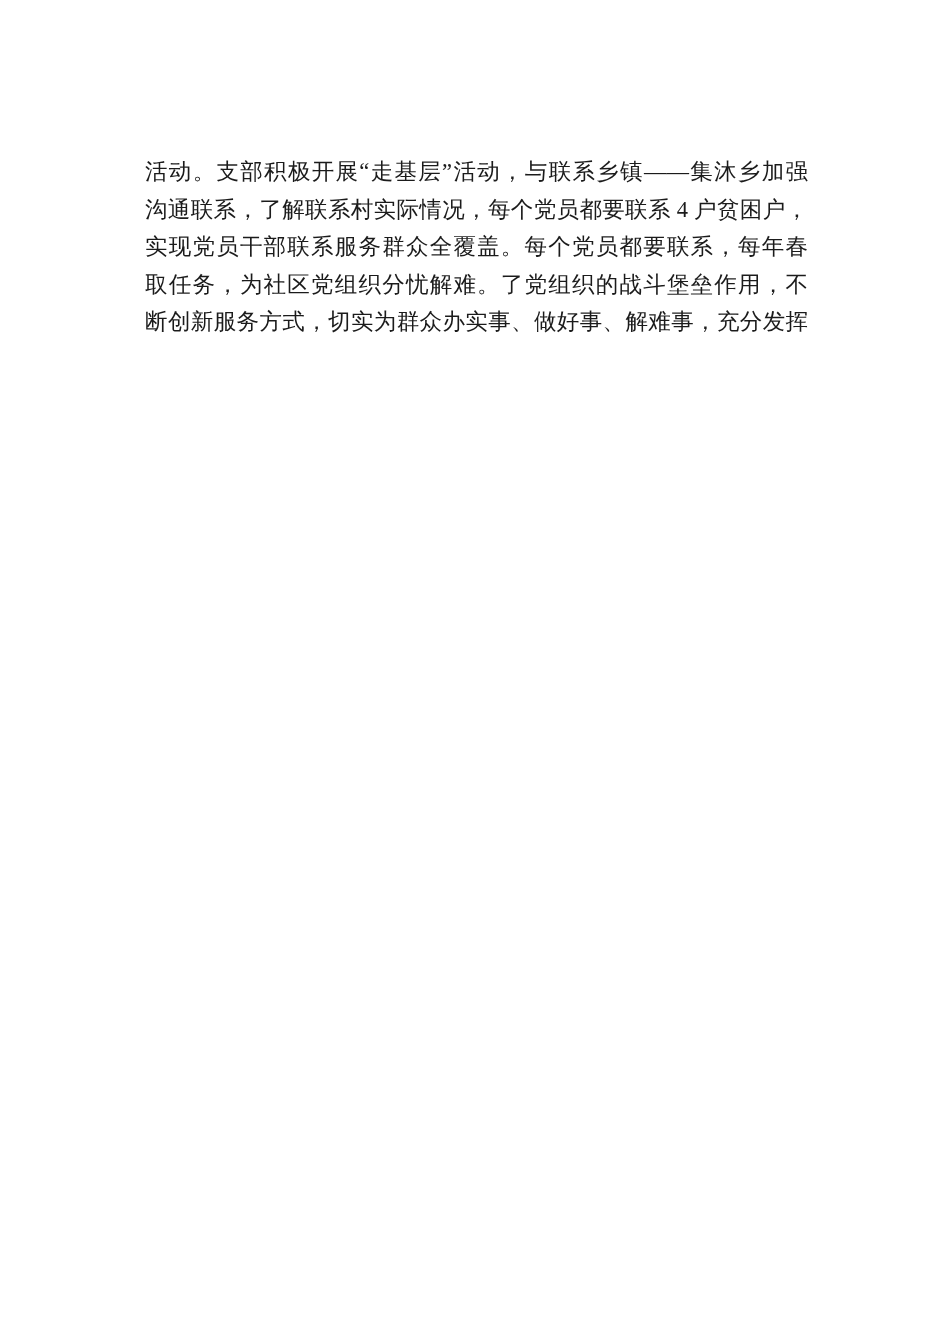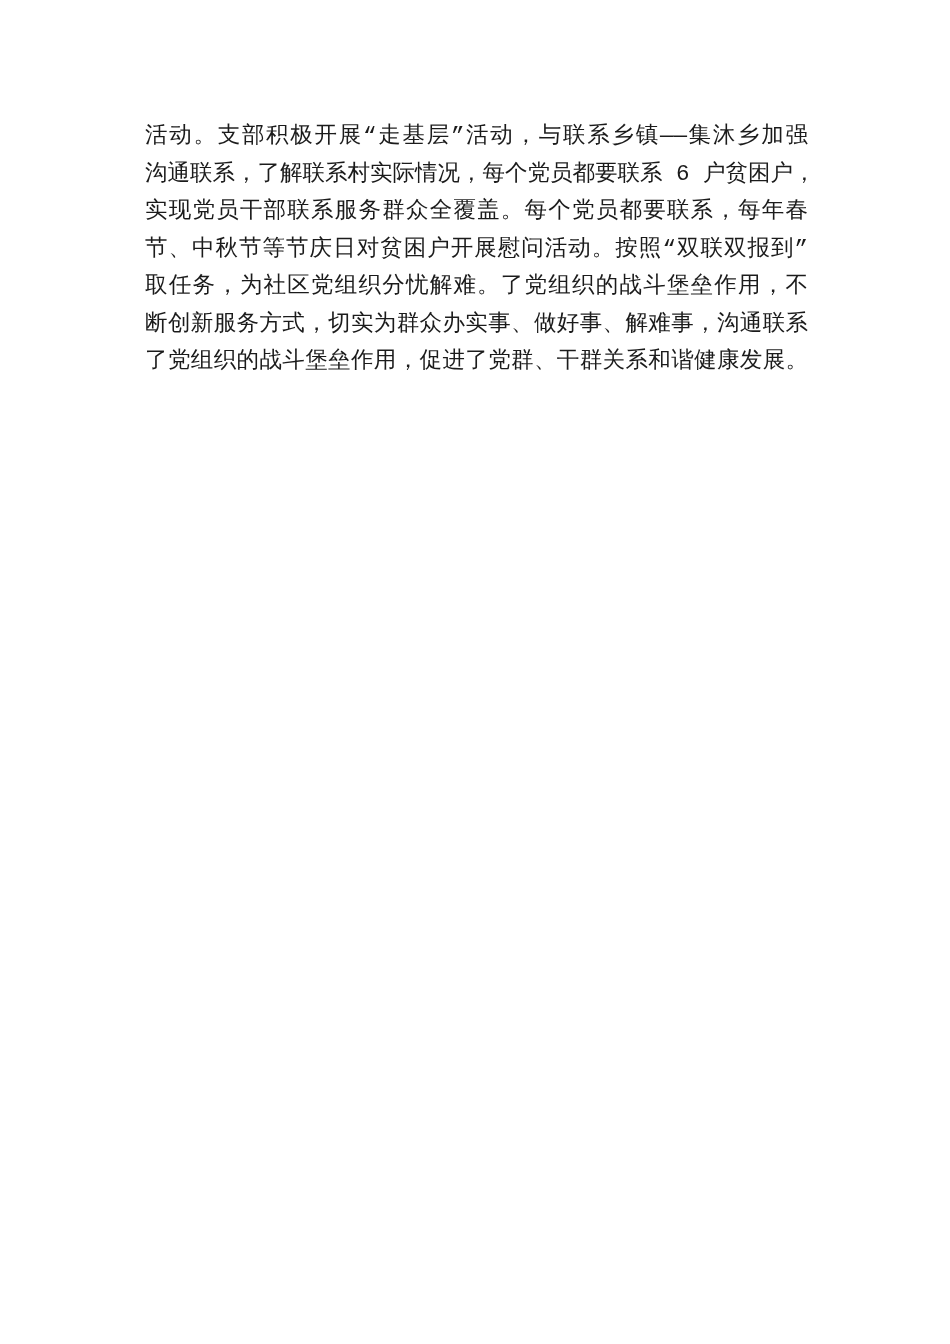--- a/index.html
+++ b/index.html
@@ -13,7 +13,8 @@
     height: 1112px;
     background: #ffffff;
     overflow: hidden;
-    font-family: Liberation Mono, monospace;
+    font-family: Liberation Serif, serif;
+    margin-top: 35px;
   }
   .content {
     position: absolute;

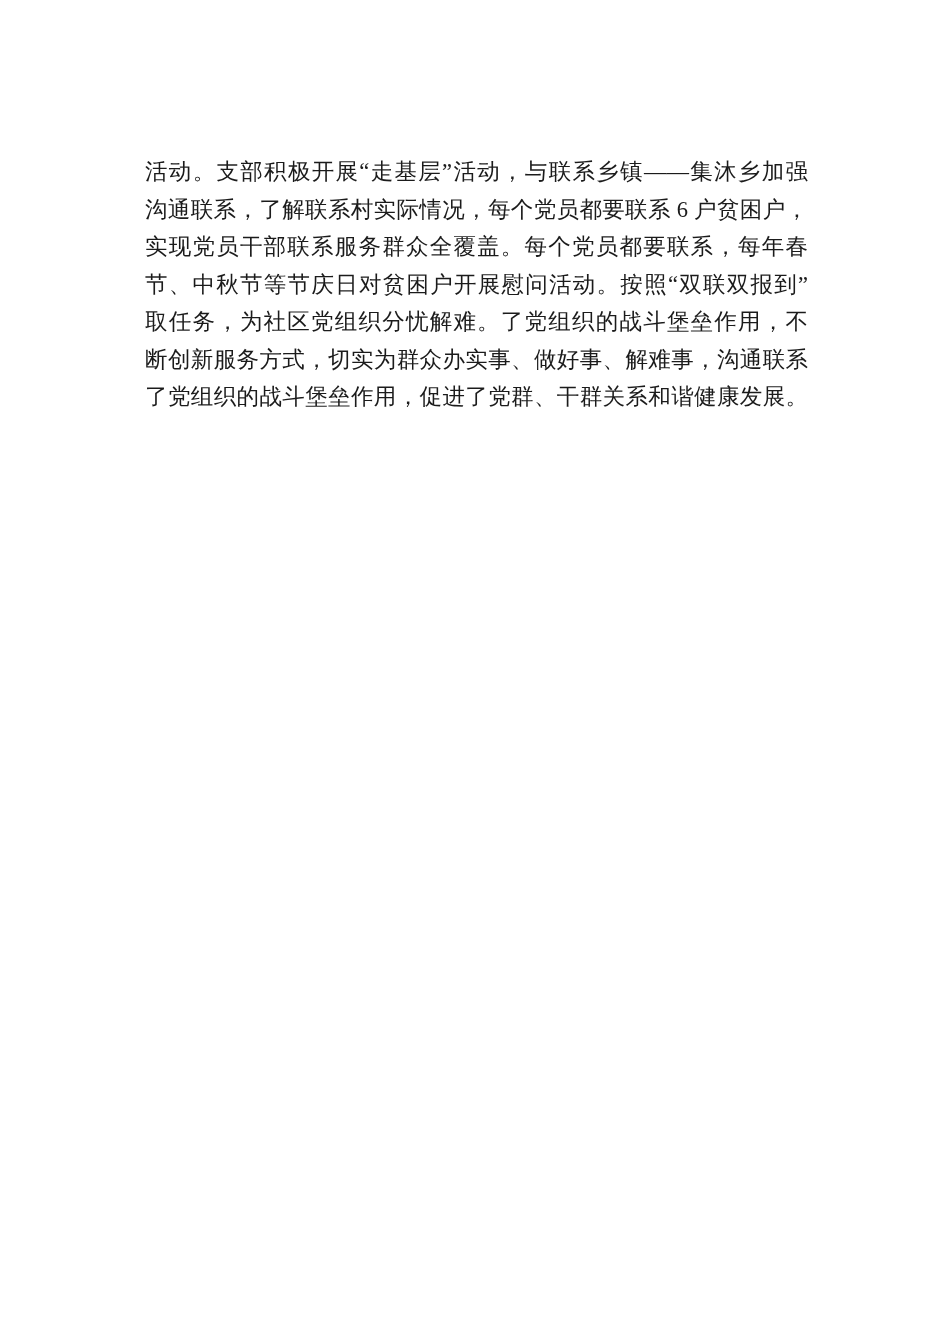--- a/index.html
+++ b/index.html
@@ -50,7 +50,7 @@
 
   <div class="content">
     <div class="line">活动。支部积极开展“走基层”活动，与联系乡镇——集沐乡加强</div>
-    <div class="line">沟通联系，了解联系村实际情况，每个党员都要联系 6 户贫困户，</div>
+    <div class="line">沟通联系，了解联系村实际情况，每个党员都要联系 4 户贫困户，</div>
     <div class="line">实现党员干部联系服务群众全覆盖。每个党员都要联系，每年春</div>
     <div class="line">节、中秋节等节庆日对贫困户开展慰问活动。按照“双联双报到”</div>
     <div class="line">取任务，为社区党组织分忧解难。了党组织的战斗堡垒作用，不</div>

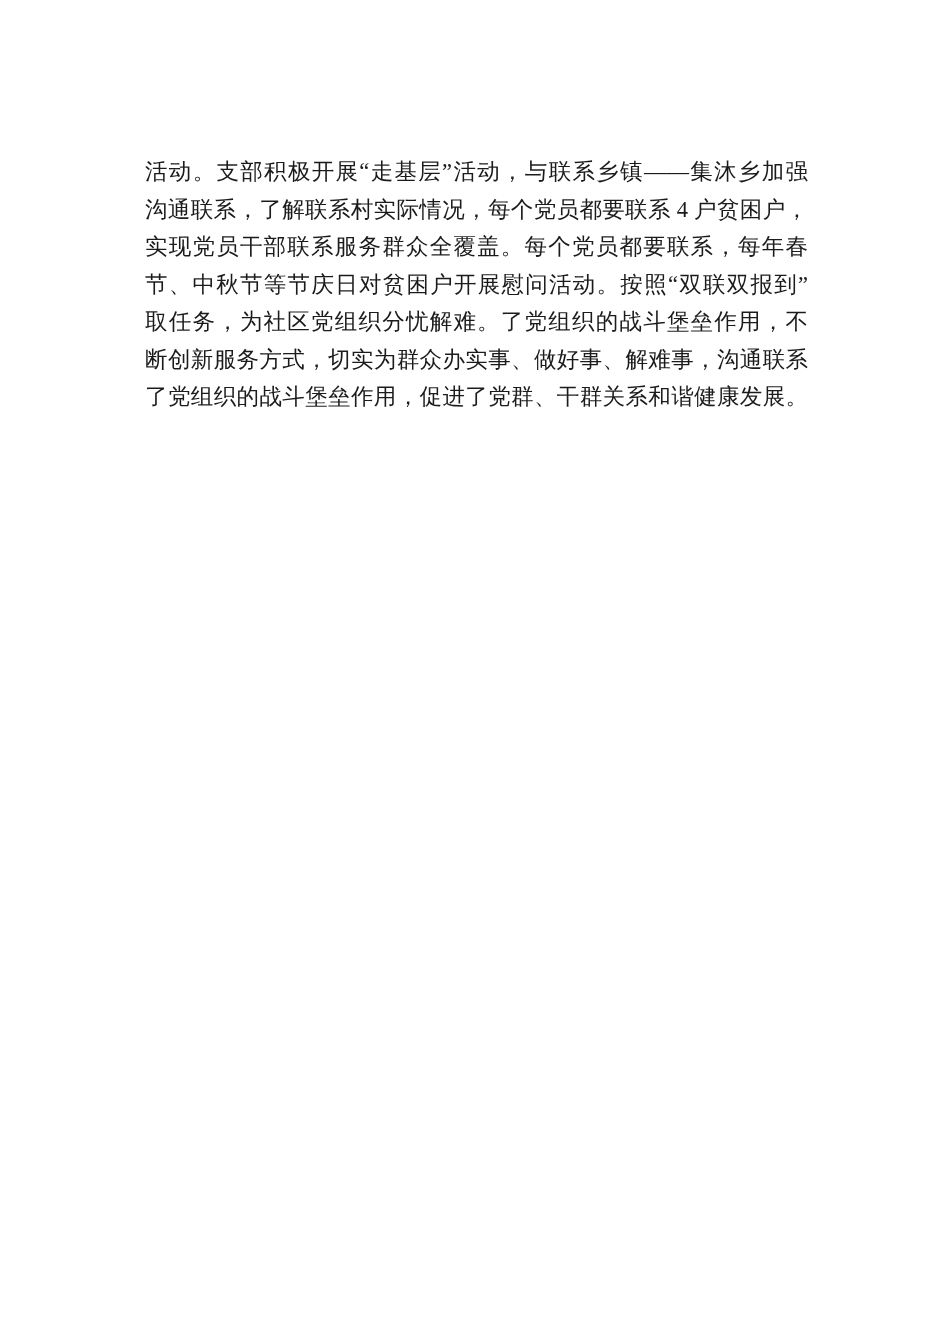--- a/index.html
+++ b/index.html
@@ -52,7 +52,6 @@
     <div class="line">活动。支部积极开展“走基层”活动，与联系乡镇——集沐乡加强</div>
     <div class="line">沟通联系，了解联系村实际情况，每个党员都要联系 4 户贫困户，</div>
     <div class="line">实现党员干部联系服务群众全覆盖。每个党员都要联系，每年春</div>
-    <div class="line">节、中秋节等节庆日对贫困户开展慰问活动。按照“双联双报到”</div>
     <div class="line">取任务，为社区党组织分忧解难。了党组织的战斗堡垒作用，不</div>
     <div class="line">断创新服务方式，切实为群众办实事、做好事、解难事，沟通联系</div>
     <div class="line">了党组织的战斗堡垒作用，促进了党群、干群关系和谐健康发展。</div>

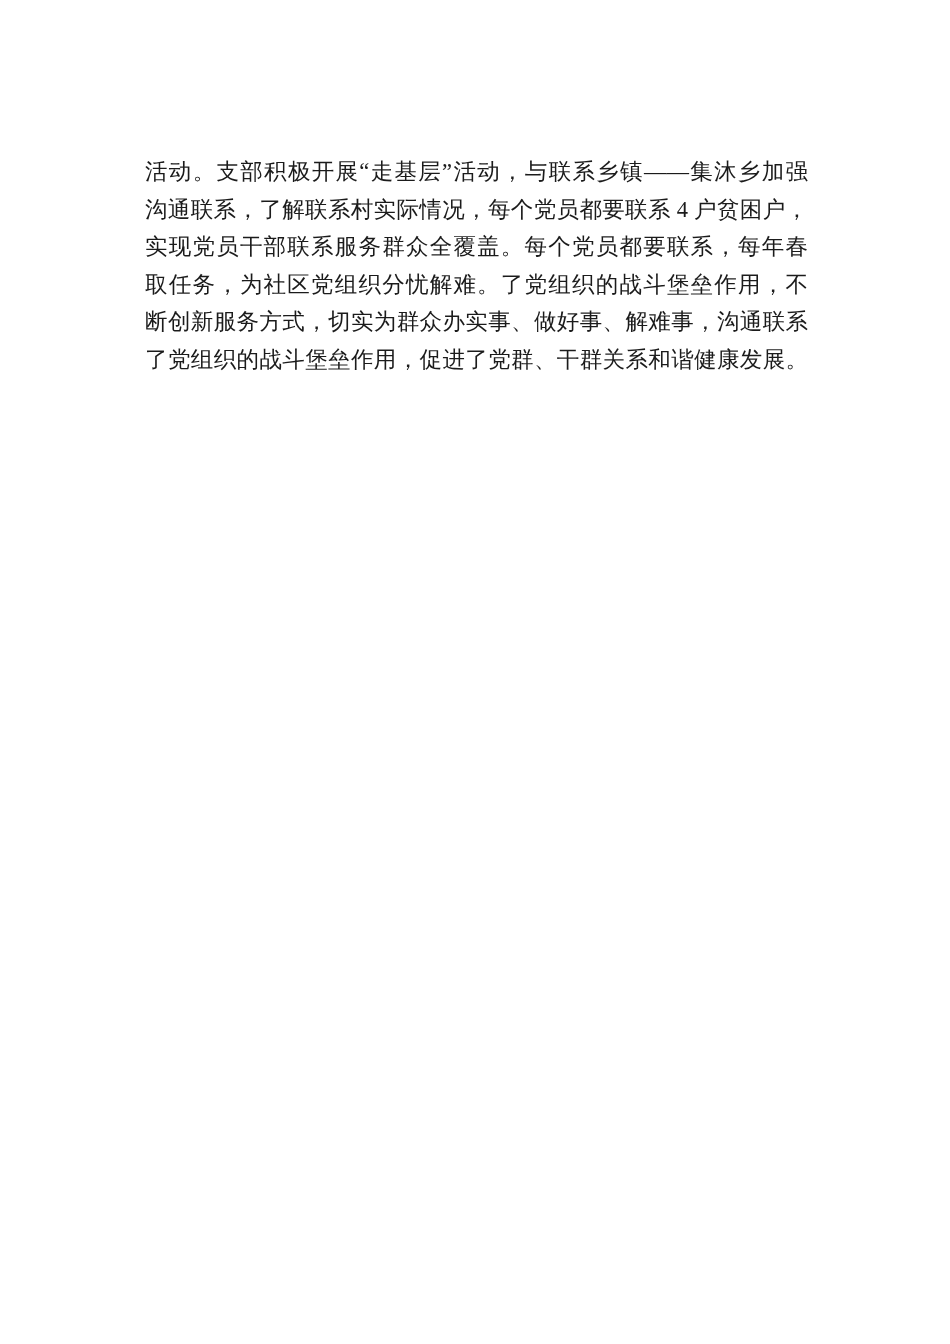--- a/index.html
+++ b/index.html
@@ -53,7 +53,7 @@
     <div class="line">沟通联系，了解联系村实际情况，每个党员都要联系 4 户贫困户，</div>
     <div class="line">实现党员干部联系服务群众全覆盖。每个党员都要联系，每年春</div>
     <div class="line">取任务，为社区党组织分忧解难。了党组织的战斗堡垒作用，不</div>
-    <div class="line">断创新服务方式，切实为群众办实事、做好事、解难事，沟通联系</div>
+    <div class="line">断创新服务方式，切实为群众办实事、做好事、解难事，充分发挥</div>
     <div class="line">了党组织的战斗堡垒作用，促进了党群、干群关系和谐健康发展。</div>
   </div>
 

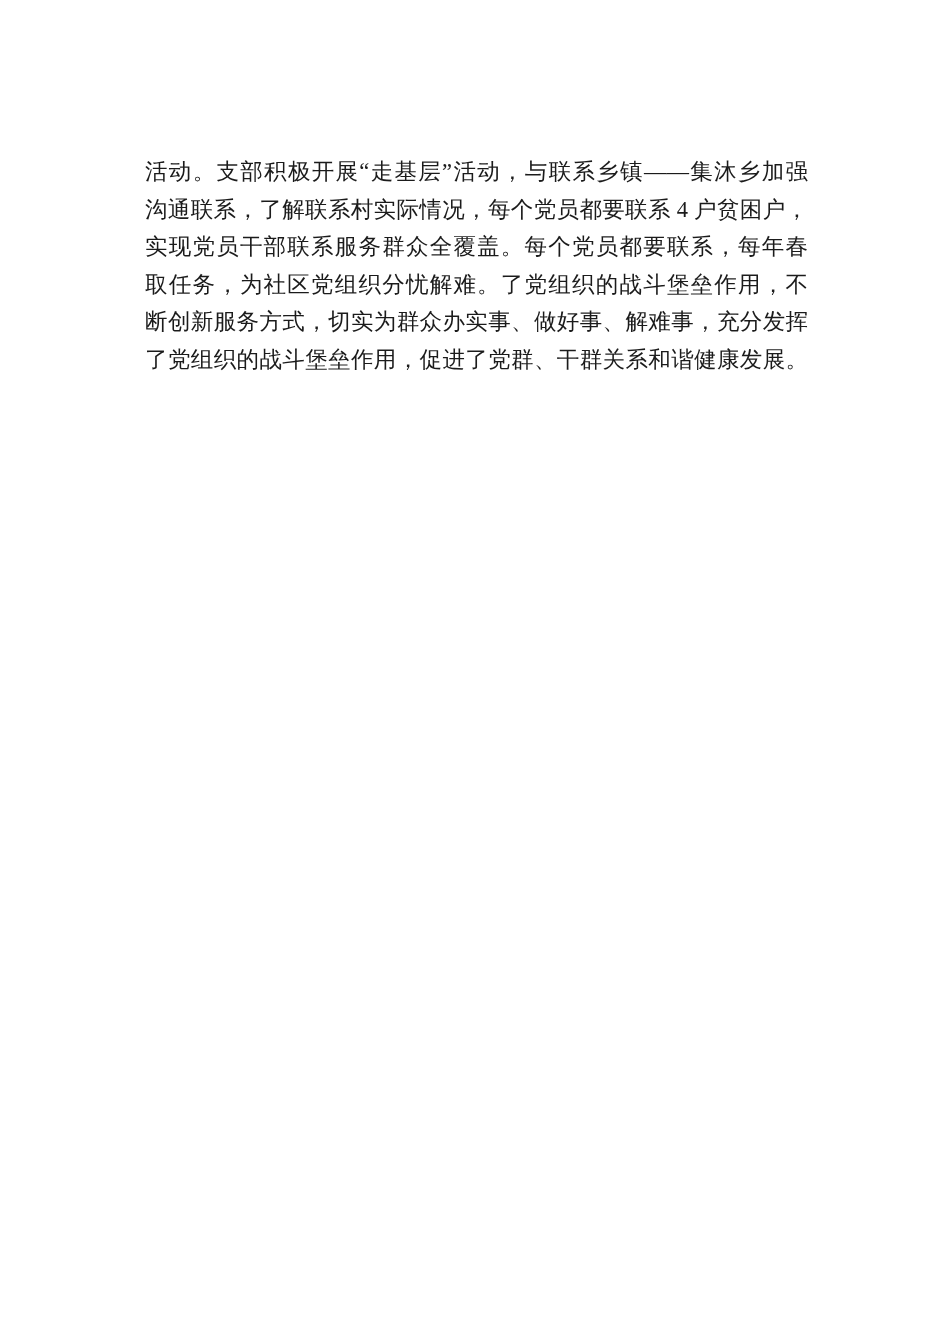--- a/index.html
+++ b/index.html
@@ -54,7 +54,6 @@
     <div class="line">实现党员干部联系服务群众全覆盖。每个党员都要联系，每年春</div>
     <div class="line">取任务，为社区党组织分忧解难。了党组织的战斗堡垒作用，不</div>
     <div class="line">断创新服务方式，切实为群众办实事、做好事、解难事，充分发挥</div>
-    <div class="line">了党组织的战斗堡垒作用，促进了党群、干群关系和谐健康发展。</div>
   </div>
 
   <div class="footer">第 3 页 共 3 页</div>

